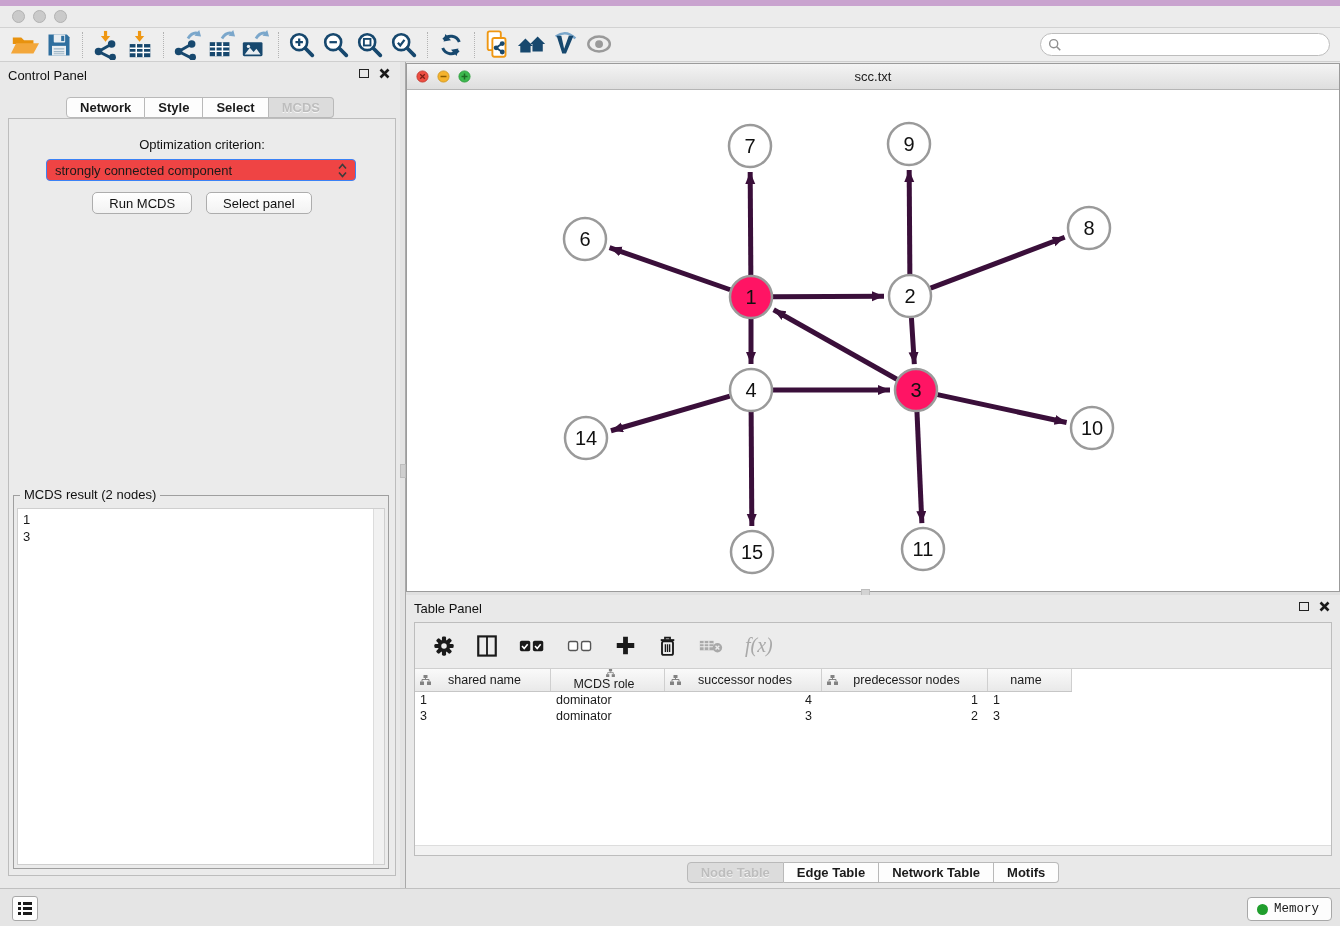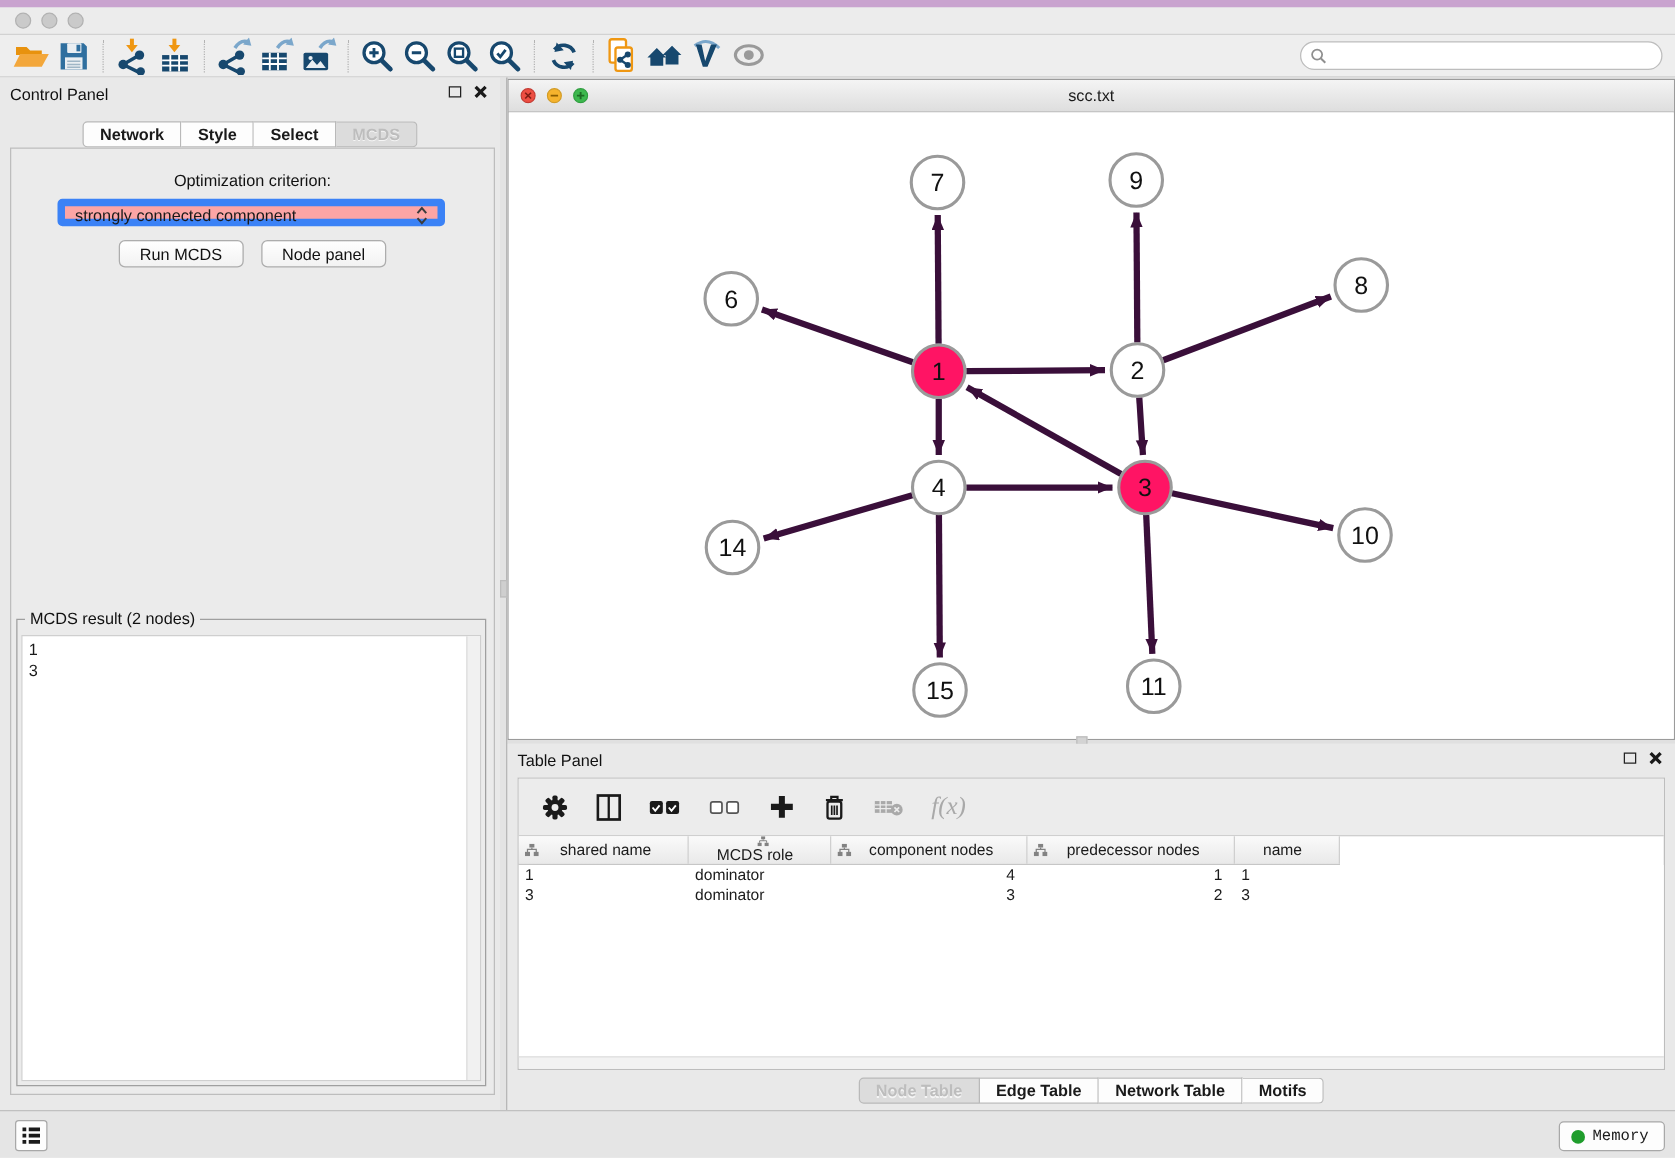--- a/index.html
+++ b/index.html
@@ -43,8 +43,8 @@
   .cp-content { position:absolute; left:8px; top:56px; width:388px; bottom:12px;
     border:1px solid #bdbdbd; background:#ebebeb; }
   .crit-label { position:absolute; left:0; top:18px; width:100%; text-align:center; font-size:13px; color:#111; }
-  .crit-select { position:absolute; left:37px; top:40px; width:310px; height:22px; background:#fca5a5;
-    border:6px solid #3b82f6; border-radius:4px; display:flex; align-items:flex-start; padding:0 8px; font-size:13px; }
+  .crit-select { position:absolute; left:37px; top:40px; width:310px; height:22px; background:#ef4444;
+    border:1px solid #3b82f6; border-radius:4px; display:flex; align-items:center; padding:0 8px; font-size:13px; }
   .crit-select .sel-text { flex:1; }
   .btn-row { position:absolute; left:0; top:73px; width:100%; display:flex; justify-content:center; gap:14px; }
   .mac-btn { height:22px; padding:0 16px; background:linear-gradient(#ffffff,#f2f2f2);

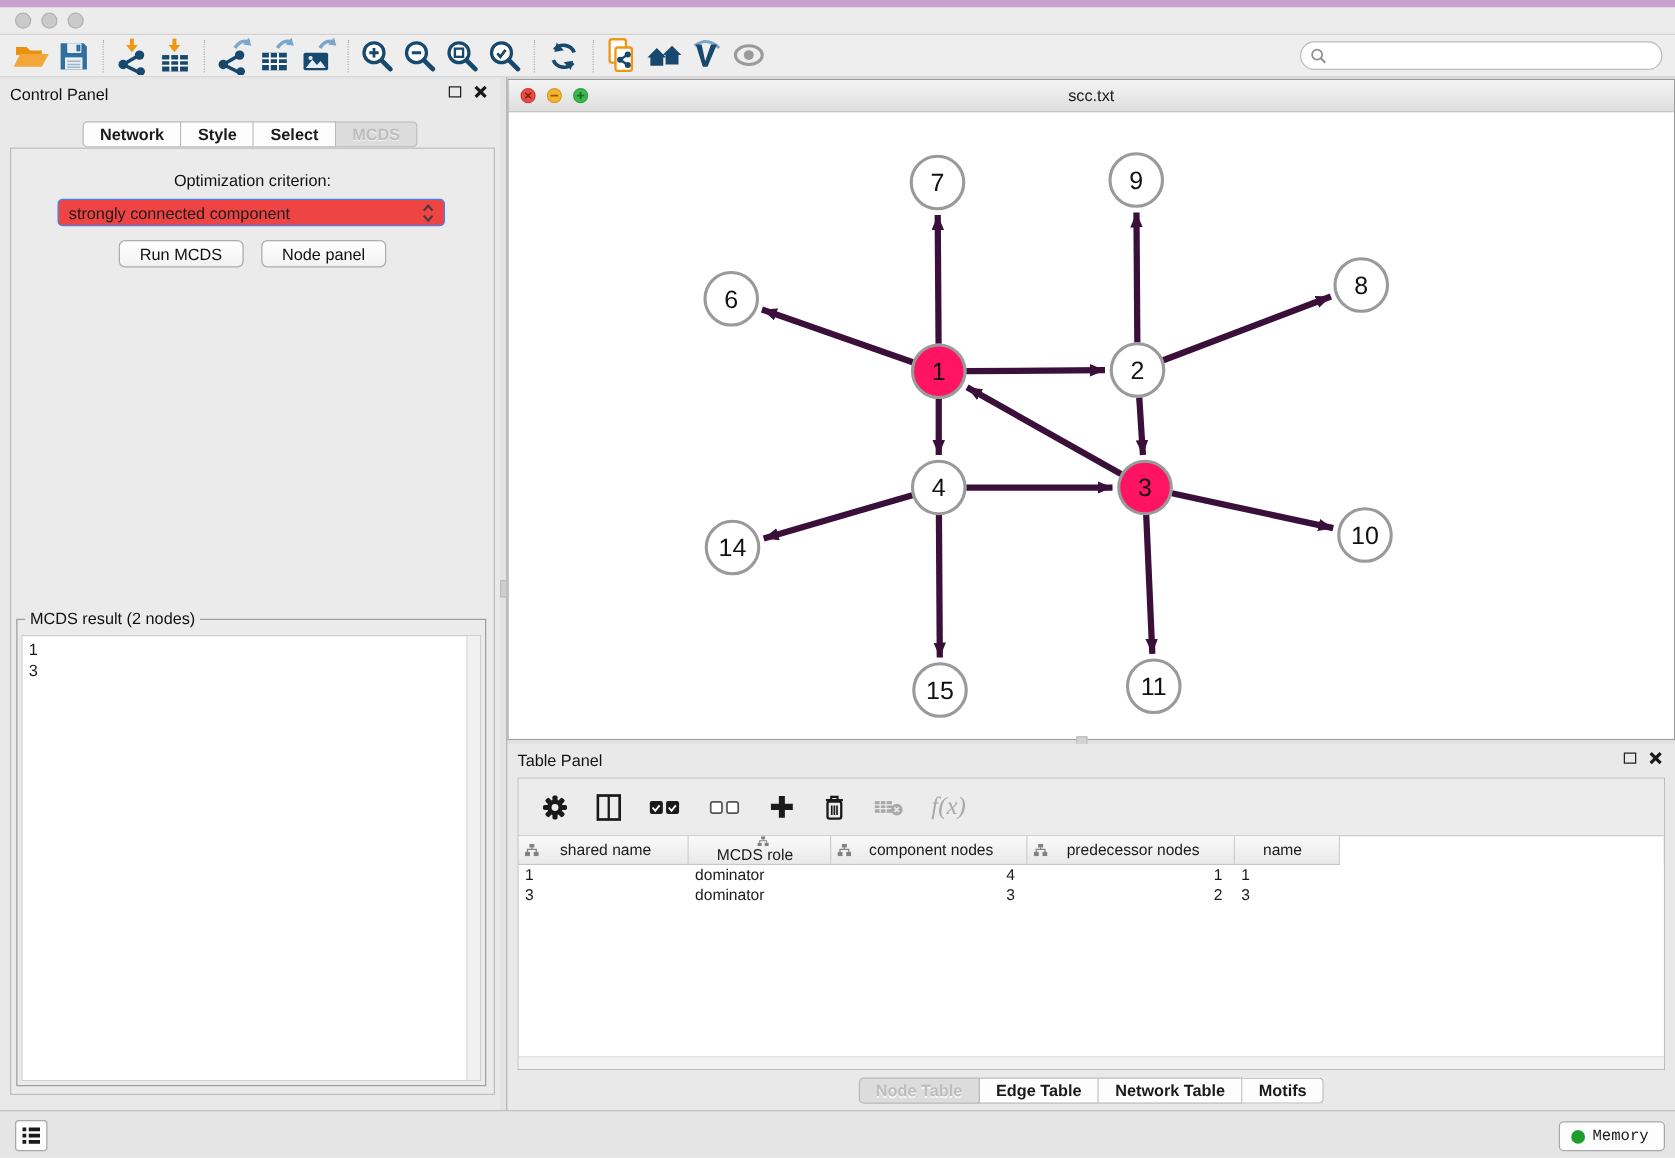--- a/index.html
+++ b/index.html
@@ -277,7 +277,7 @@
     </div>
     <div class="btn-row">
       <div class="mac-btn">Run MCDS</div>
-      <div class="mac-btn">Node panel</div>
+      <div class="mac-btn">Select panel</div>
     </div>
     <div class="result-group">
       <div class="result-legend">MCDS result (2 nodes)</div>

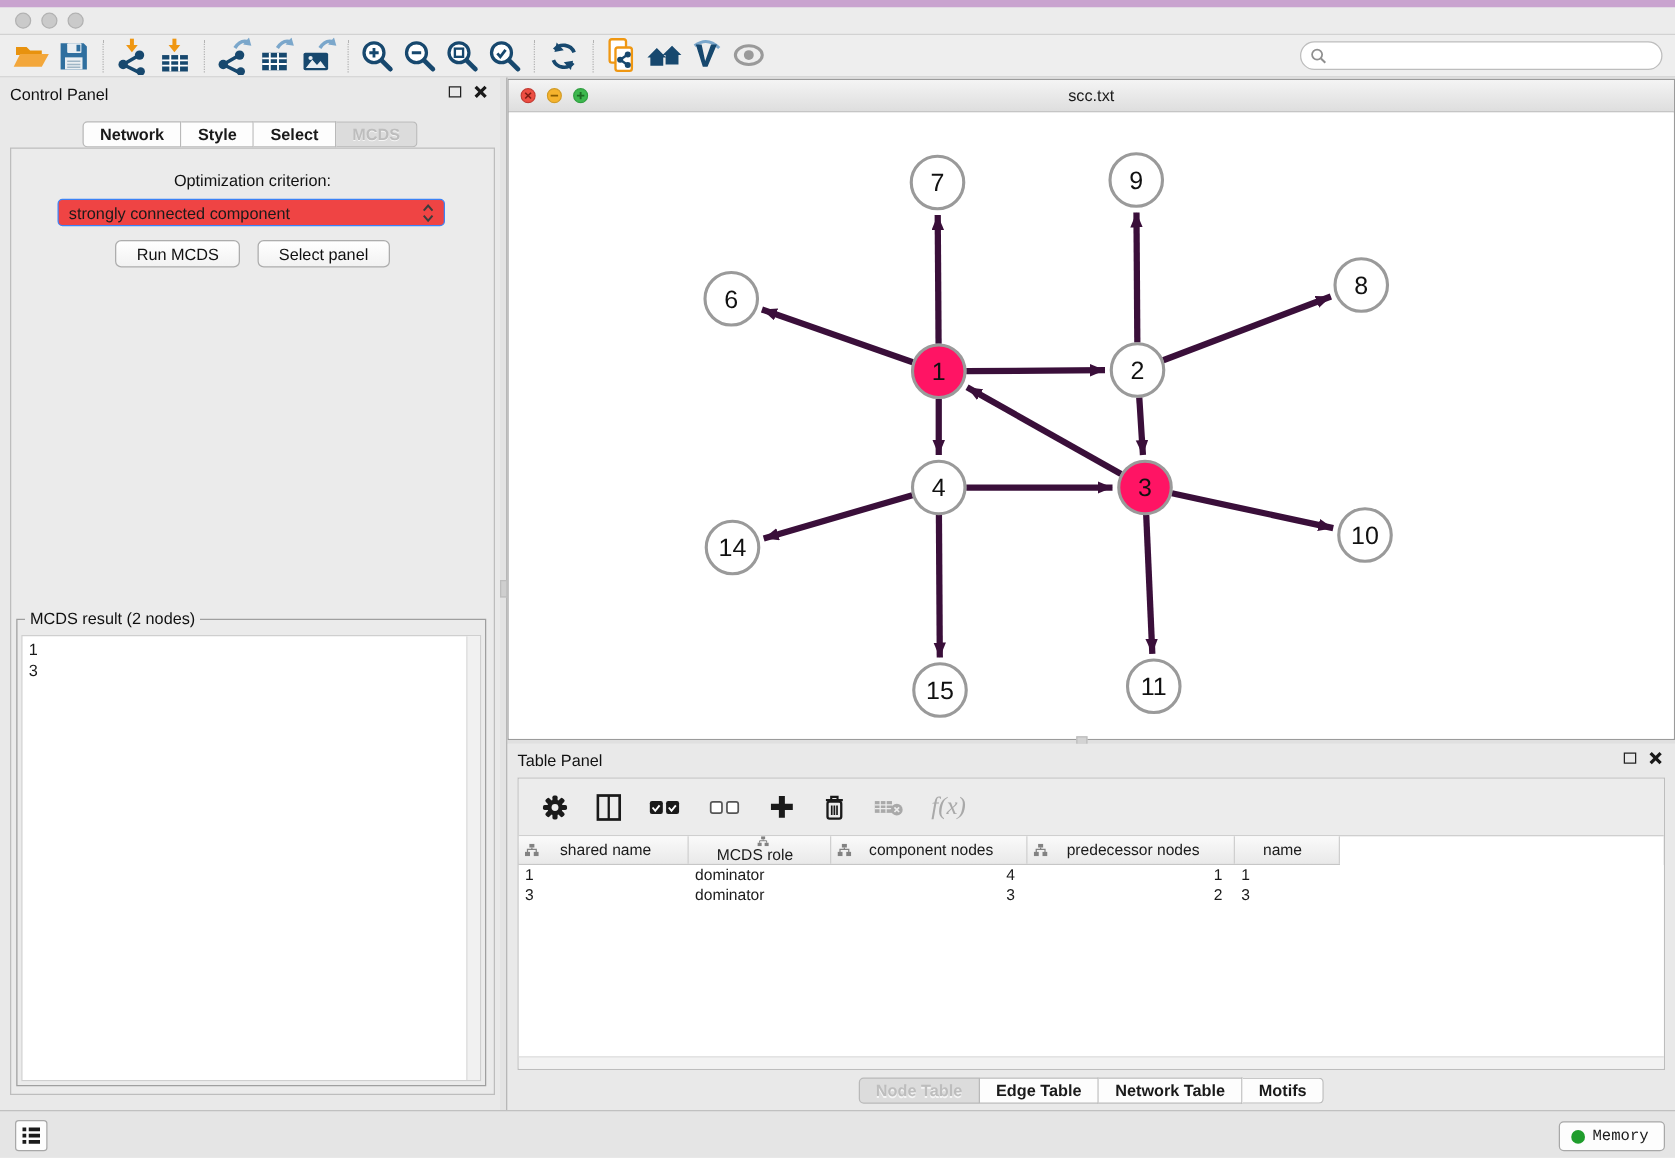--- a/index.html
+++ b/index.html
@@ -457,7 +457,7 @@
             <rect x="7" y="6.5" width="4" height="3.5" fill="#828282"></rect>
             <path d="M5.5 3 v1.5 M2 6.5 V4.5 h7 v2" stroke="#828282" fill="none"></path>
           </svg>
-          <span class="th-label">component nodes</span>
+          <span class="th-label">successor nodes</span>
         </div>
         <div class="th" style="width: 166px;">
           <svg width="11" height="10" viewBox="0 0 11 10">

